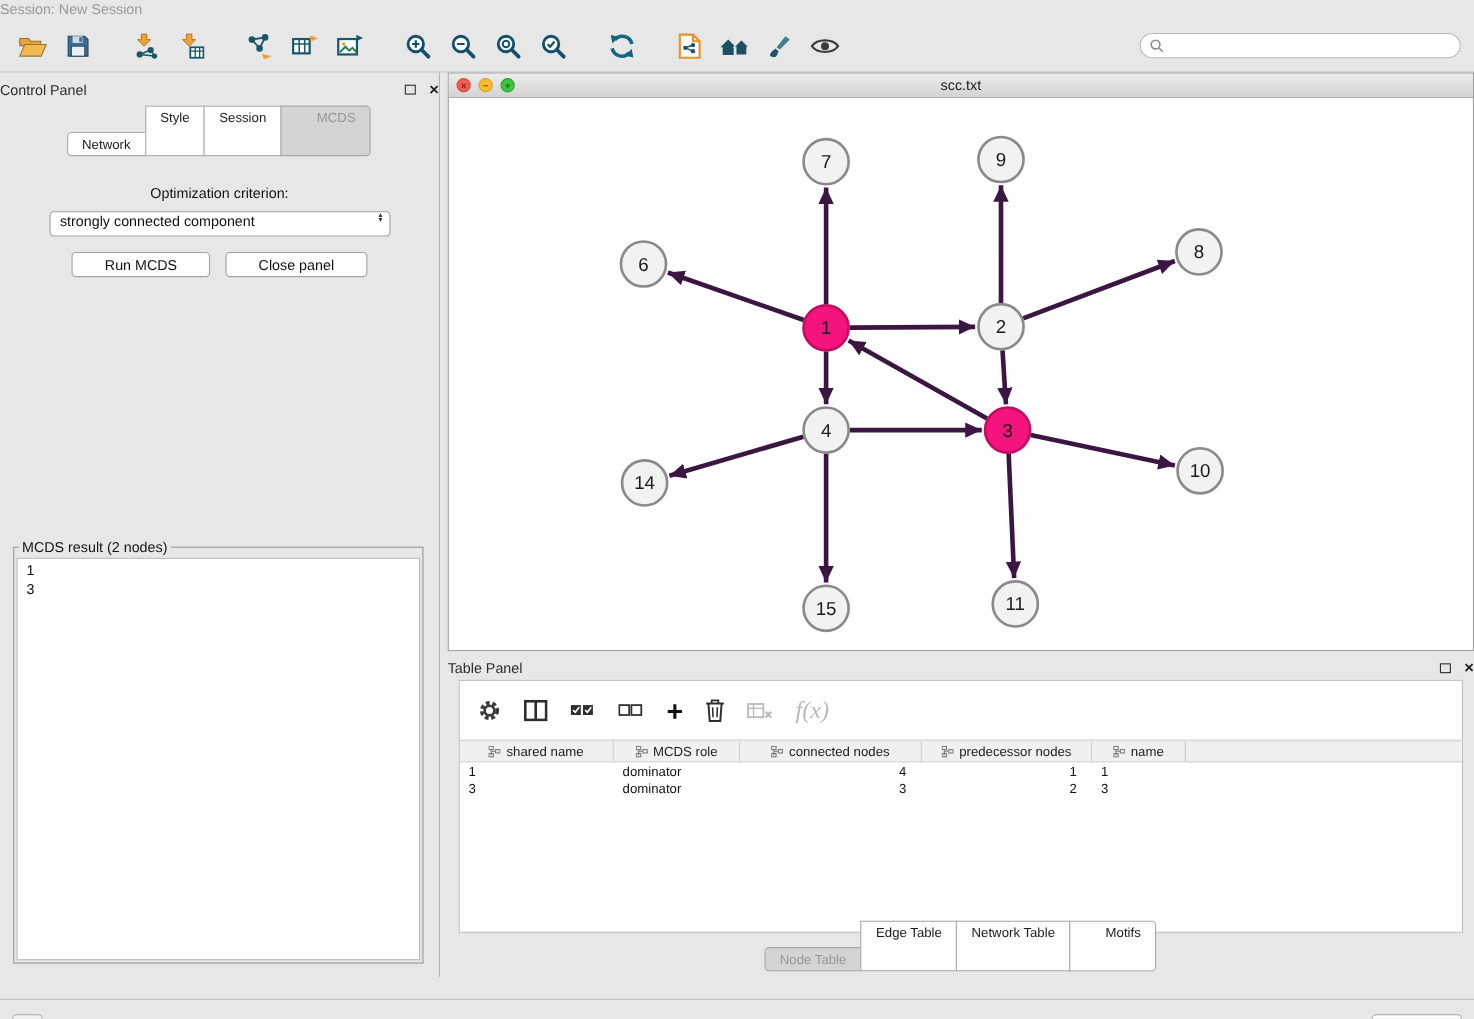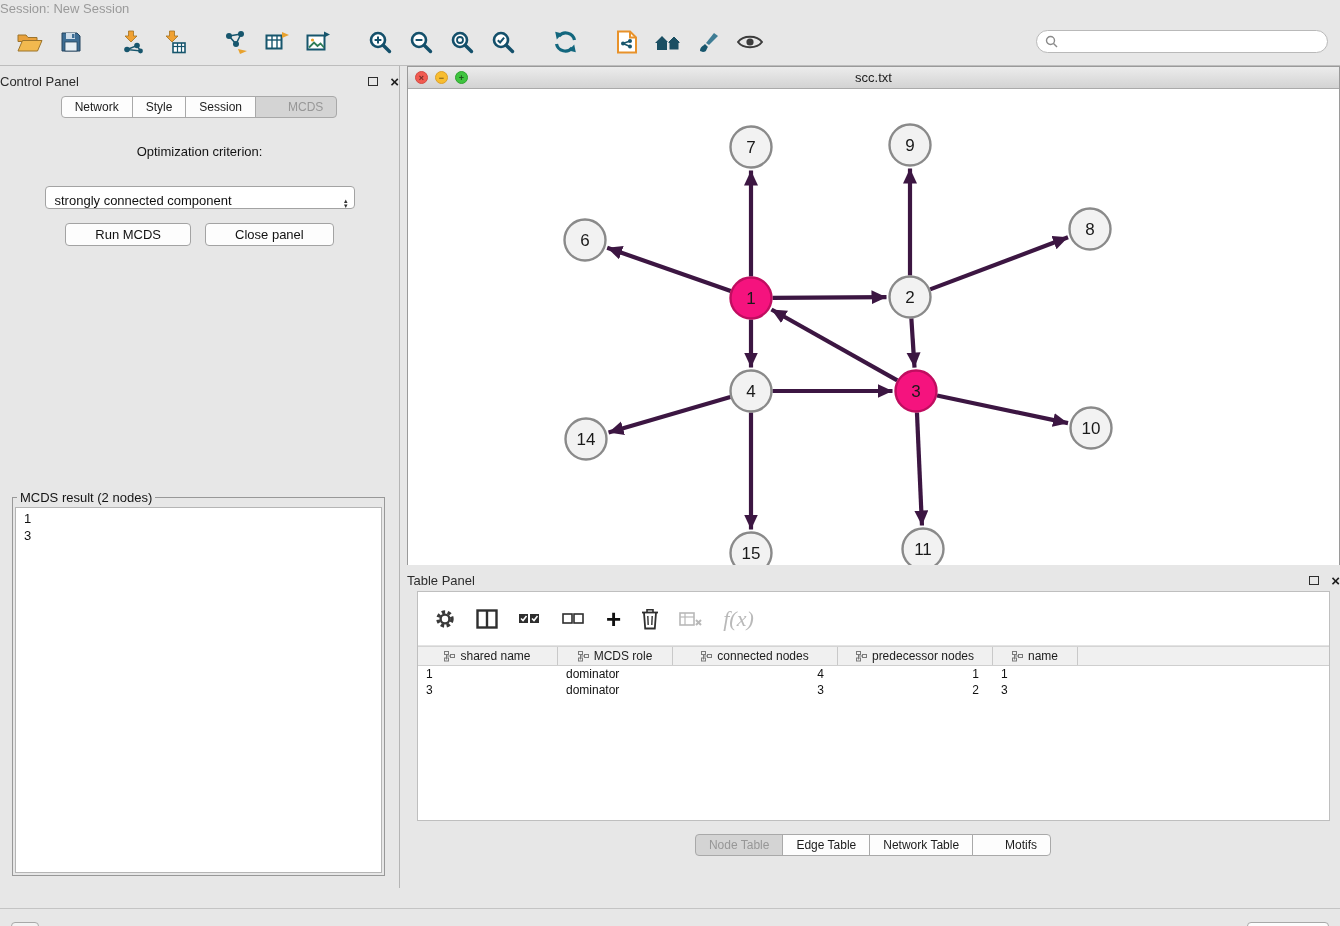--- a/index.html
+++ b/index.html
@@ -29,7 +29,7 @@
   .tabbar{display:flex;justify-content:center;}
   .tab{border:1px solid #a9a9a9;background:#fdfdfd;font-size:12px;padding:3px 13px;margin-left:-1px;color:#1c1c1c;white-space:nowrap;}
   .tab.active{background:#d4d4d4;color:#979797;}
-  .tabbar .tab:first-child{border-radius:4px 0 0 4px;}
+  .tabbar .tab:first-child{border-radius:4px 0 0 4px;margin-top:24px;}
   .tabbar .tab:last-child{border-radius:0 4px 4px 0;padding-left:32px;}
   .opt-label{text-align:center;margin-top:26px;font-size:13px;color:#141414;}
   .dropdown{margin:27px auto 0;width:310px;height:23px;background:#fff;border:1px solid #a3a3a3;

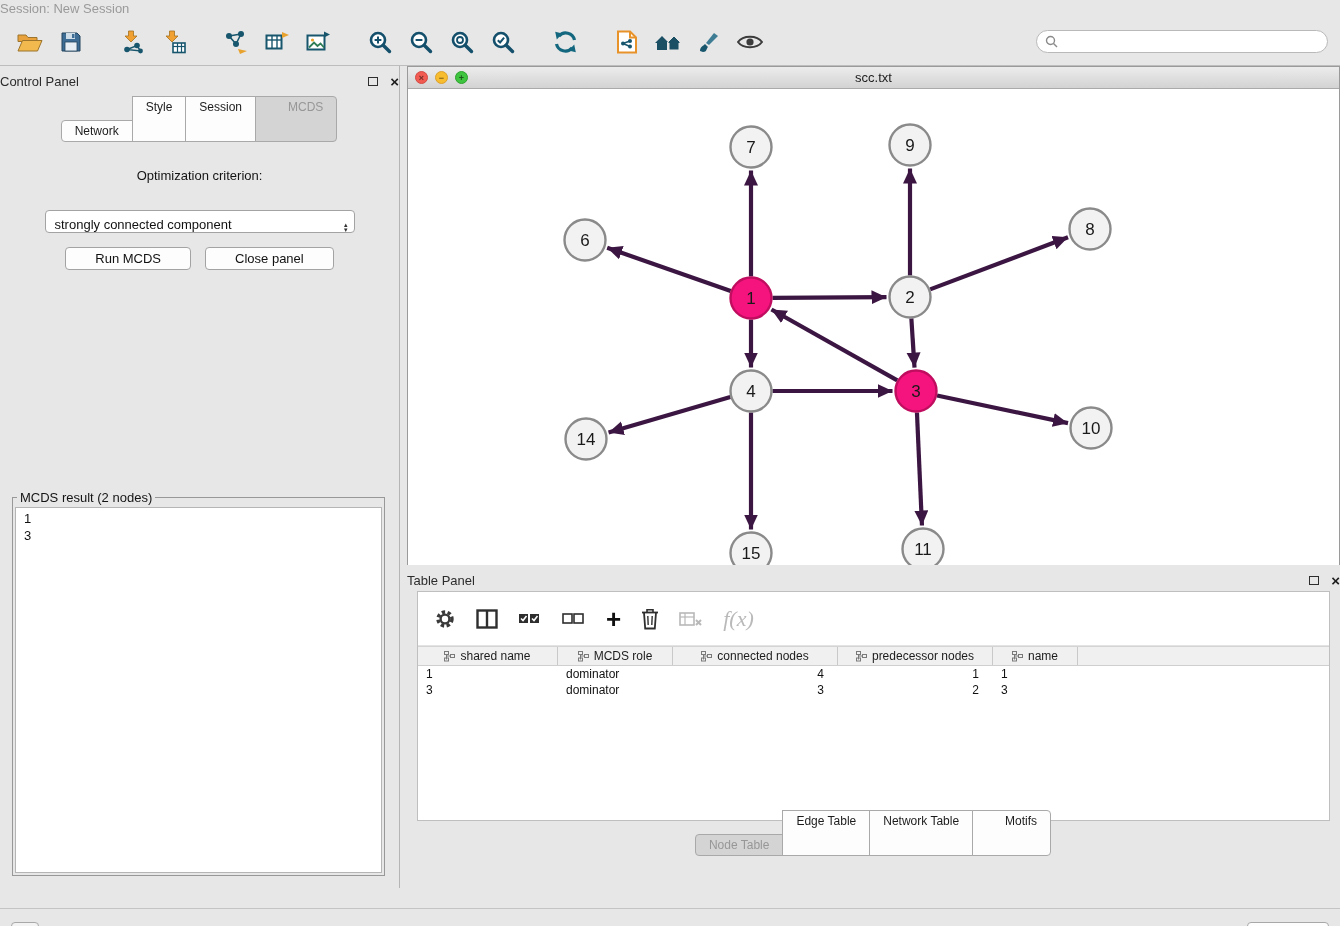--- a/index.html
+++ b/index.html
@@ -32,8 +32,8 @@
   .tabbar .tab:first-child{border-radius:4px 0 0 4px;margin-top:24px;}
   .tabbar .tab:last-child{border-radius:0 4px 4px 0;padding-left:32px;}
   .opt-label{text-align:center;margin-top:26px;font-size:13px;color:#141414;}
-  .dropdown{margin:27px auto 0;width:310px;height:23px;background:#fff;border:1px solid #a3a3a3;
-    border-radius:4px;display:flex;align-items:flex-end;font-size:13px;padding-left:9px;color:#111;}
+  .dropdown{margin:9px auto 0;width:310px;height:23px;background:#fff;border:1px solid #a3a3a3;
+    border-radius:4px;display:flex;align-items:flex-start;font-size:13px;padding-left:9px;color:#111;}
   .spin{margin-left:auto;margin-right:6px;display:flex;flex-direction:column;font-size:7px;line-height:5px;color:#333;}
   .btn-row{display:flex;justify-content:center;gap:14px;margin-top:14px;}
   .btn{height:23px;background:#fdfdfd;border:1px solid #a3a3a3;border-radius:4px;font-size:13px;padding:0 29px;color:#111;}

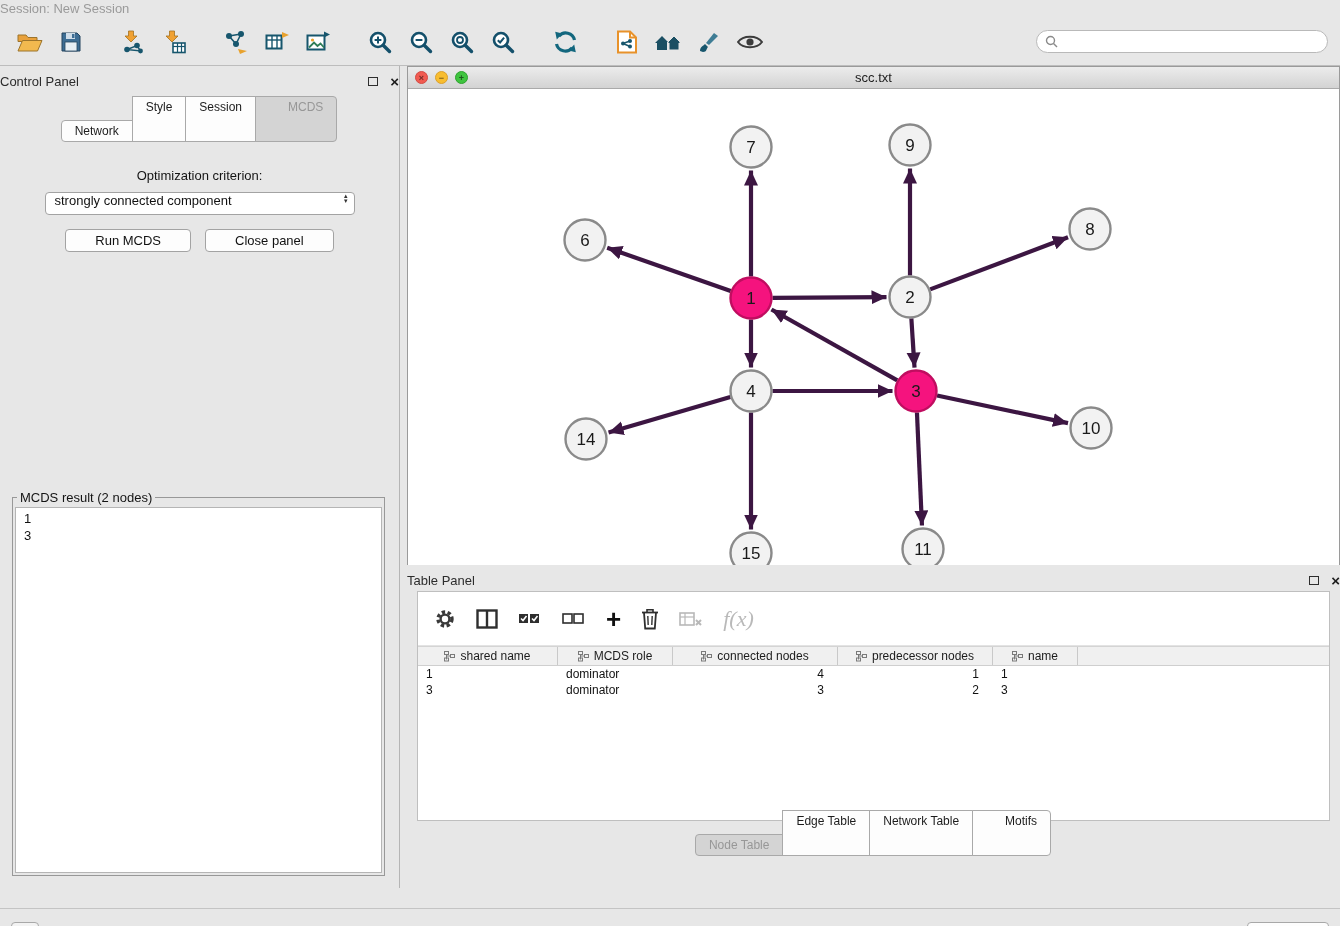--- a/index.html
+++ b/index.html
@@ -59,7 +59,7 @@
   #net-canvas{display:block;}
 
   
-  .table-panel{position:absolute;left:407px;top:565px;width:933px;height:296px;background:#e7e7e7;}
+  .table-panel{position:absolute;left:407px;top:592px;width:933px;height:296px;background:#e7e7e7;}
   .table-area{position:absolute;left:10px;right:10px;top:26px;bottom:40px;background:#fff;border:1px solid #bfbfbf;overflow:hidden;}
   .tt-toolbar{height:54px;display:flex;align-items:center;gap:20px;padding:0 16px;border-bottom:1px solid #e3e3e3;}
   .ttbtn{display:flex;align-items:center;justify-content:center;border:none;background:transparent;cursor:default;}

